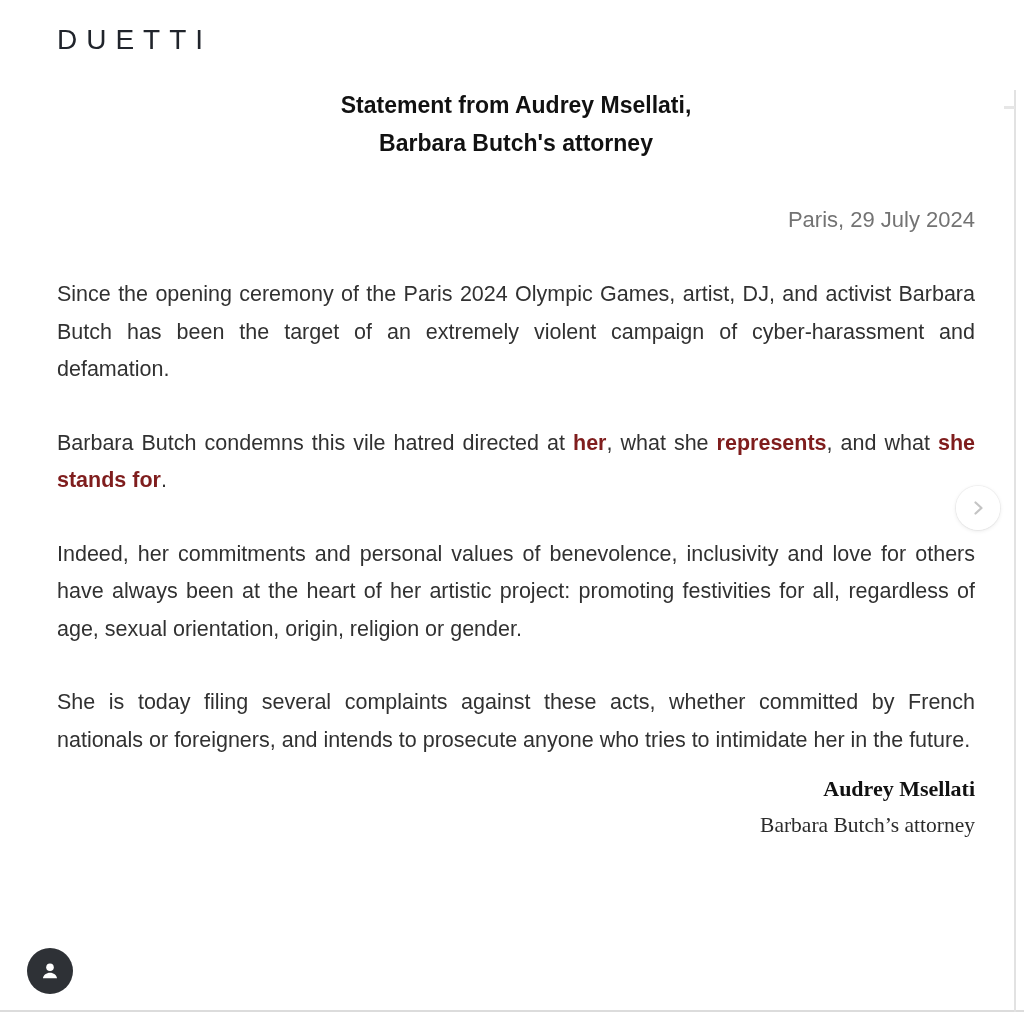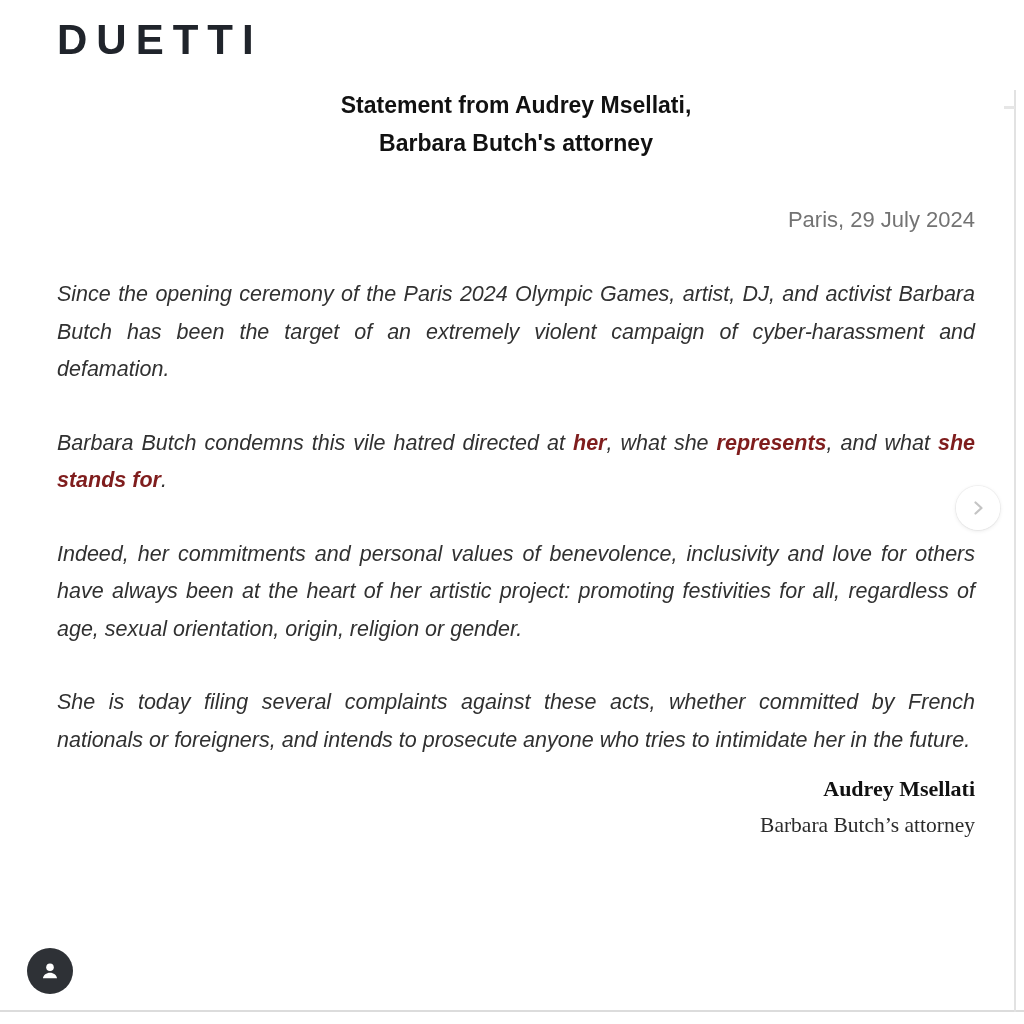--- a/index.html
+++ b/index.html
@@ -20,8 +20,8 @@
     margin-top: 2px;
     height: 44px;
     line-height: 44px;
-    font-size: 42px;
-    font-weight: 700;
+    font-size: 28px;
+    font-weight: 400;
     letter-spacing: 9px;
     color: #20242b;
   }

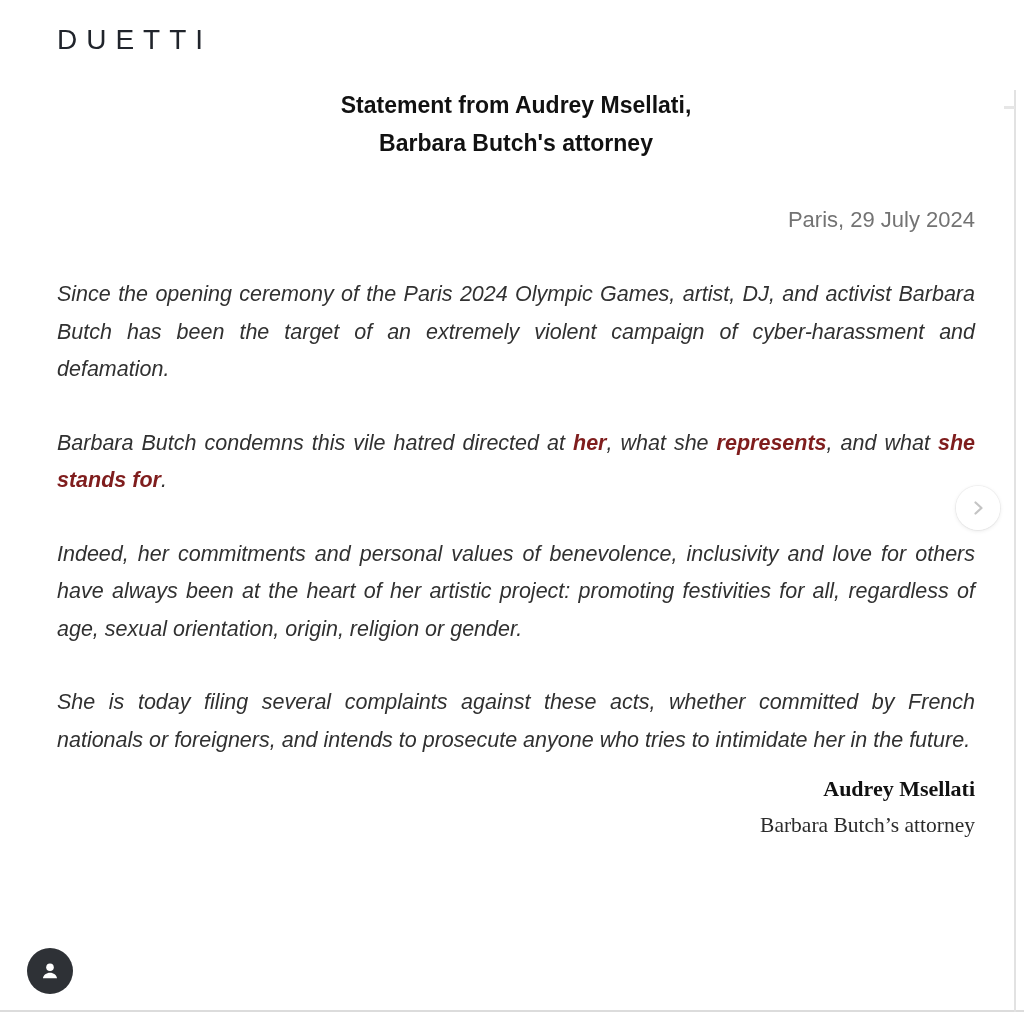--- a/index.html
+++ b/index.html
@@ -51,7 +51,6 @@
     text-align: justify;
     color: #313131;
     margin-bottom: 36px;
-    font-style: italic;
   }
   .para strong { font-weight: 700; color: #7f1d1d; }
   .para:last-child { margin-bottom: 12px; }

